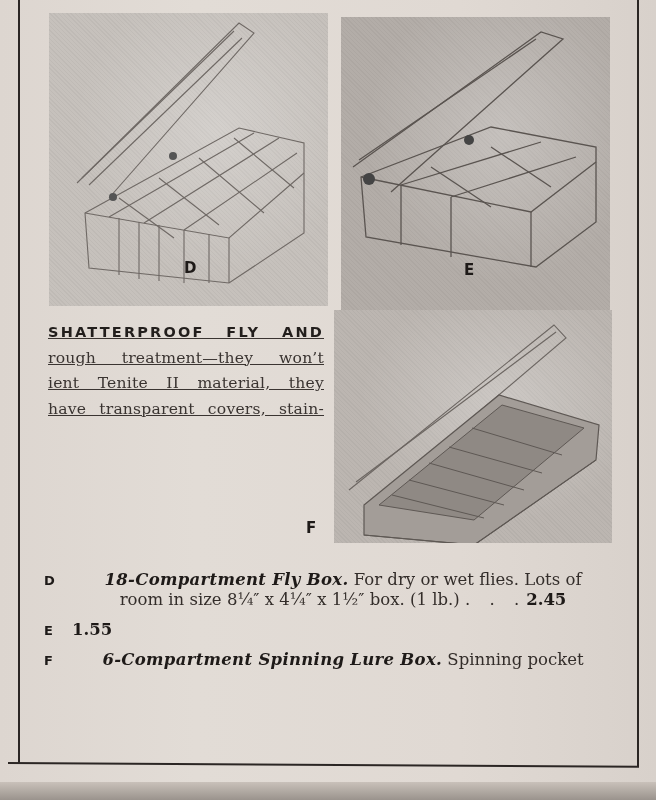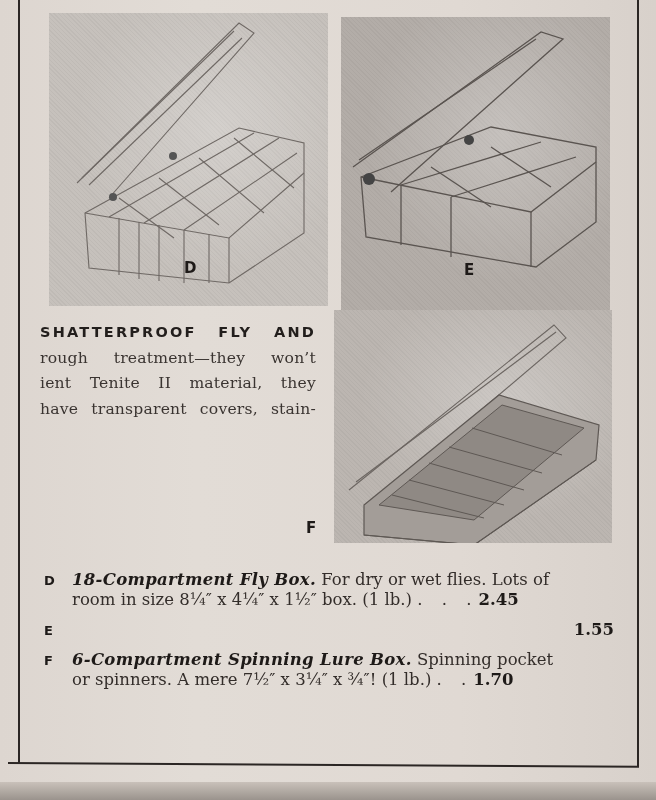--- a/index.html
+++ b/index.html
@@ -51,10 +51,11 @@
   .lbl-f { left: 306px; top: 519px; }
 
   .intro {
-    position: absolute; left: 40px; top: 320px; width: 276px;
+    position: absolute; left: 48px; top: 320px; width: 276px;
     font-size: 15.6px; line-height: 25.5px; color: #3a3431;
     text-align: justify; text-align-last: justify;
     letter-spacing: 0.2px;
+    text-decoration: underline;
   }
   .intro .headline {
     font-family: "DejaVu Sans", "Liberation Sans", sans-serif;

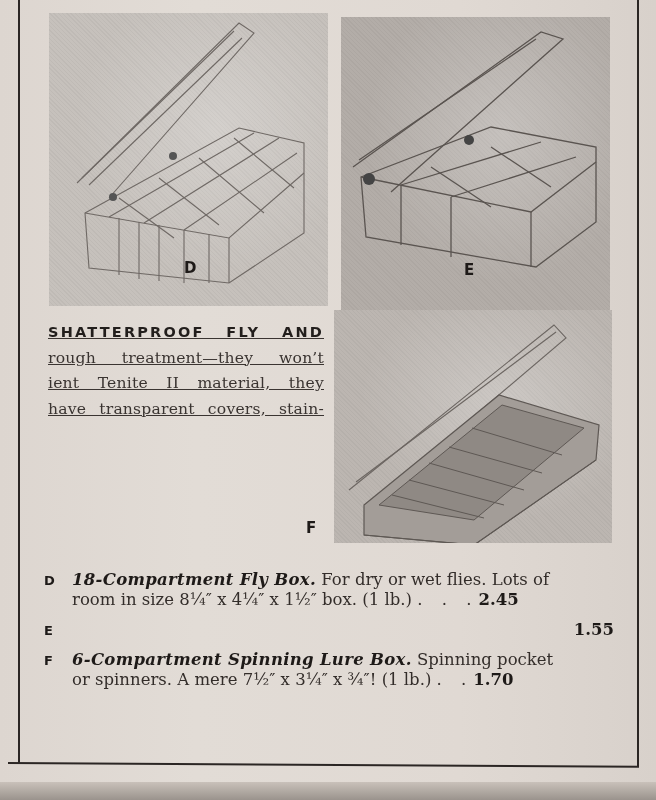--- a/index.html
+++ b/index.html
@@ -74,7 +74,7 @@
     font-weight: bold; font-size: 13px; color: #1e1a18;
   }
   .item .title { font-weight: bold; font-style: italic; color: #1e1a18; letter-spacing: 0.3px; }
-  .item .row { display: flex; justify-content: flex-start; white-space: nowrap; }
+  .item .row { display: flex; justify-content: center; white-space: nowrap; }
   .item .price { font-weight: bold; color: #1e1a18; }
   .item .dots { letter-spacing: 7px; }
 </style>

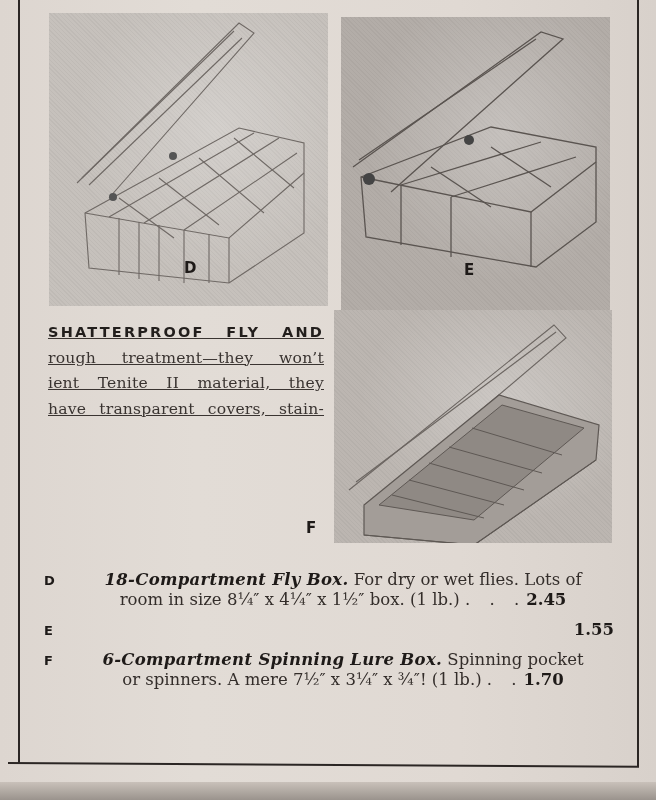--- a/index.html
+++ b/index.html
@@ -165,7 +165,7 @@
 
     <div class="item">
       <span class="key">E</span>
-      <div class="row" style="justify-content:flex-end;">
+      <div class="row" style="justify-content:flex-start;">
         <span class="price">1.55</span>
       </div>
     </div>

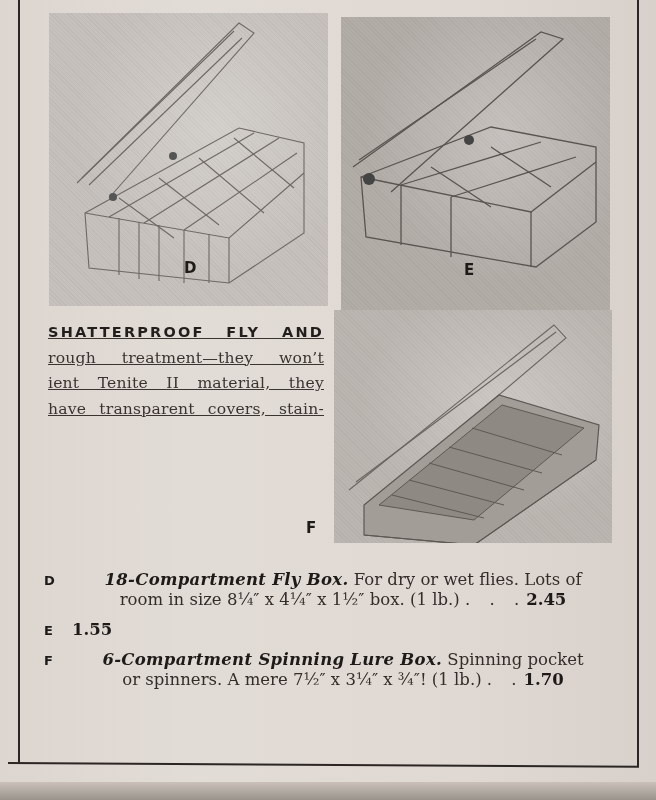--- a/index.html
+++ b/index.html
@@ -175,10 +175,6 @@
       <div class="row">
         <span><span class="title">6-Compartment Spinning Lure Box.</span> <span>Spinning pocket</span></span>
       </div>
-      <div class="row">
-        <span><span>or spinners. A mere 7½″ x 3¼″ x ¾″! (1 lb.)</span> <span class="dots">. .</span></span>
-        <span class="price">1.70</span>
-      </div>
     </div>
   </div>
 </div>

